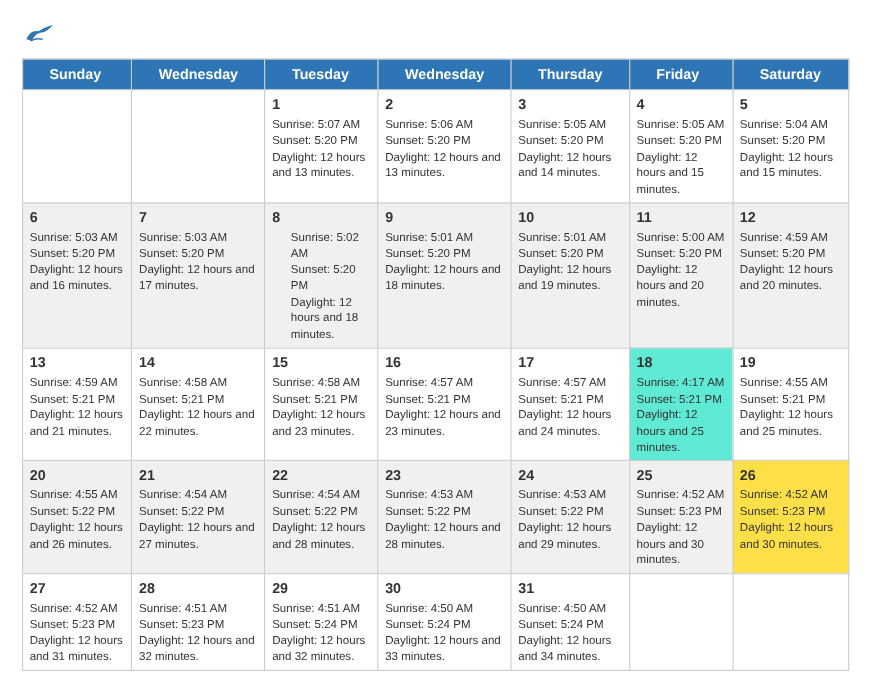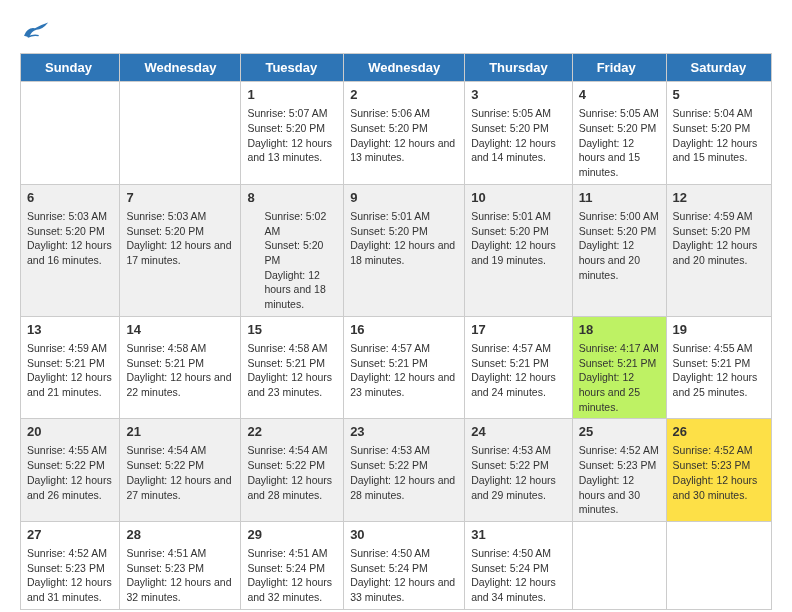--- a/index.html
+++ b/index.html
@@ -228,7 +228,7 @@
 Sunset: 5:21 PM
 Daylight: 12 hours and 24 minutes.</div>
         </td>
-        <td style="background-color: #bef264;">
+        <td style="background-color: #5eead4;">
           <span class="day-number">18</span>
           <div class="day-info" style="white-space: pre-line;">Sunrise: 4:17 AM
 Sunset: 5:21 PM

